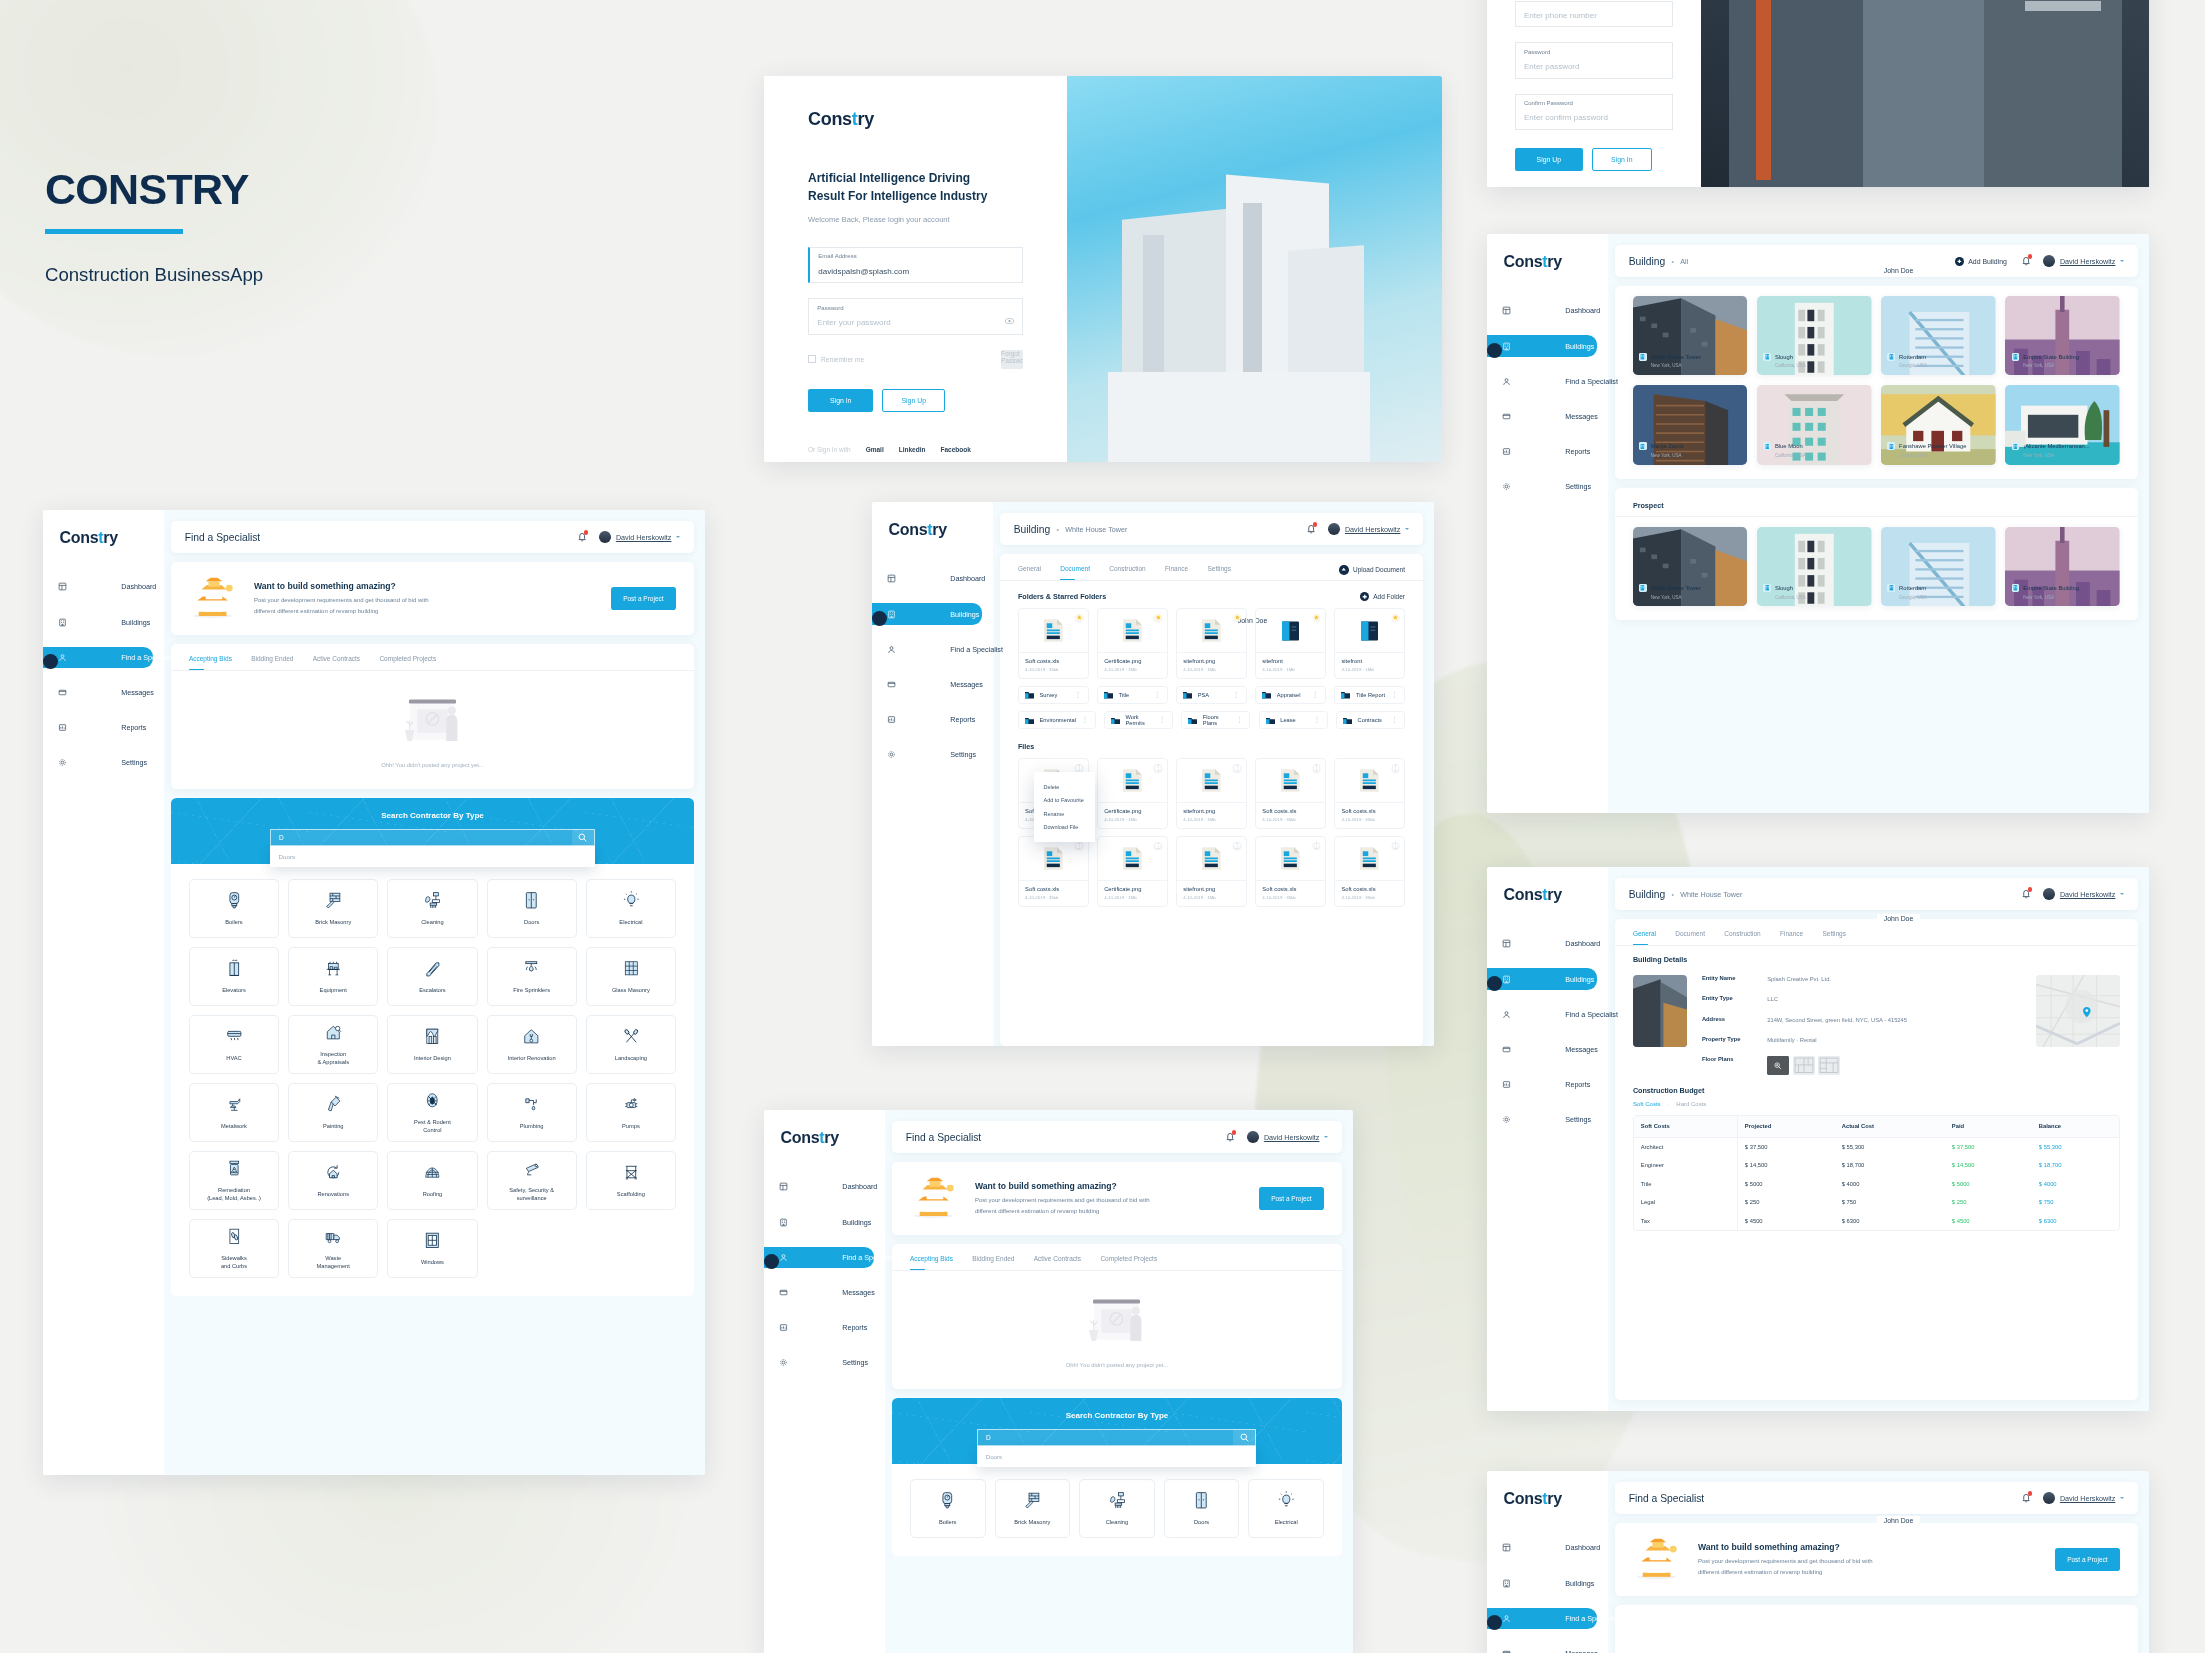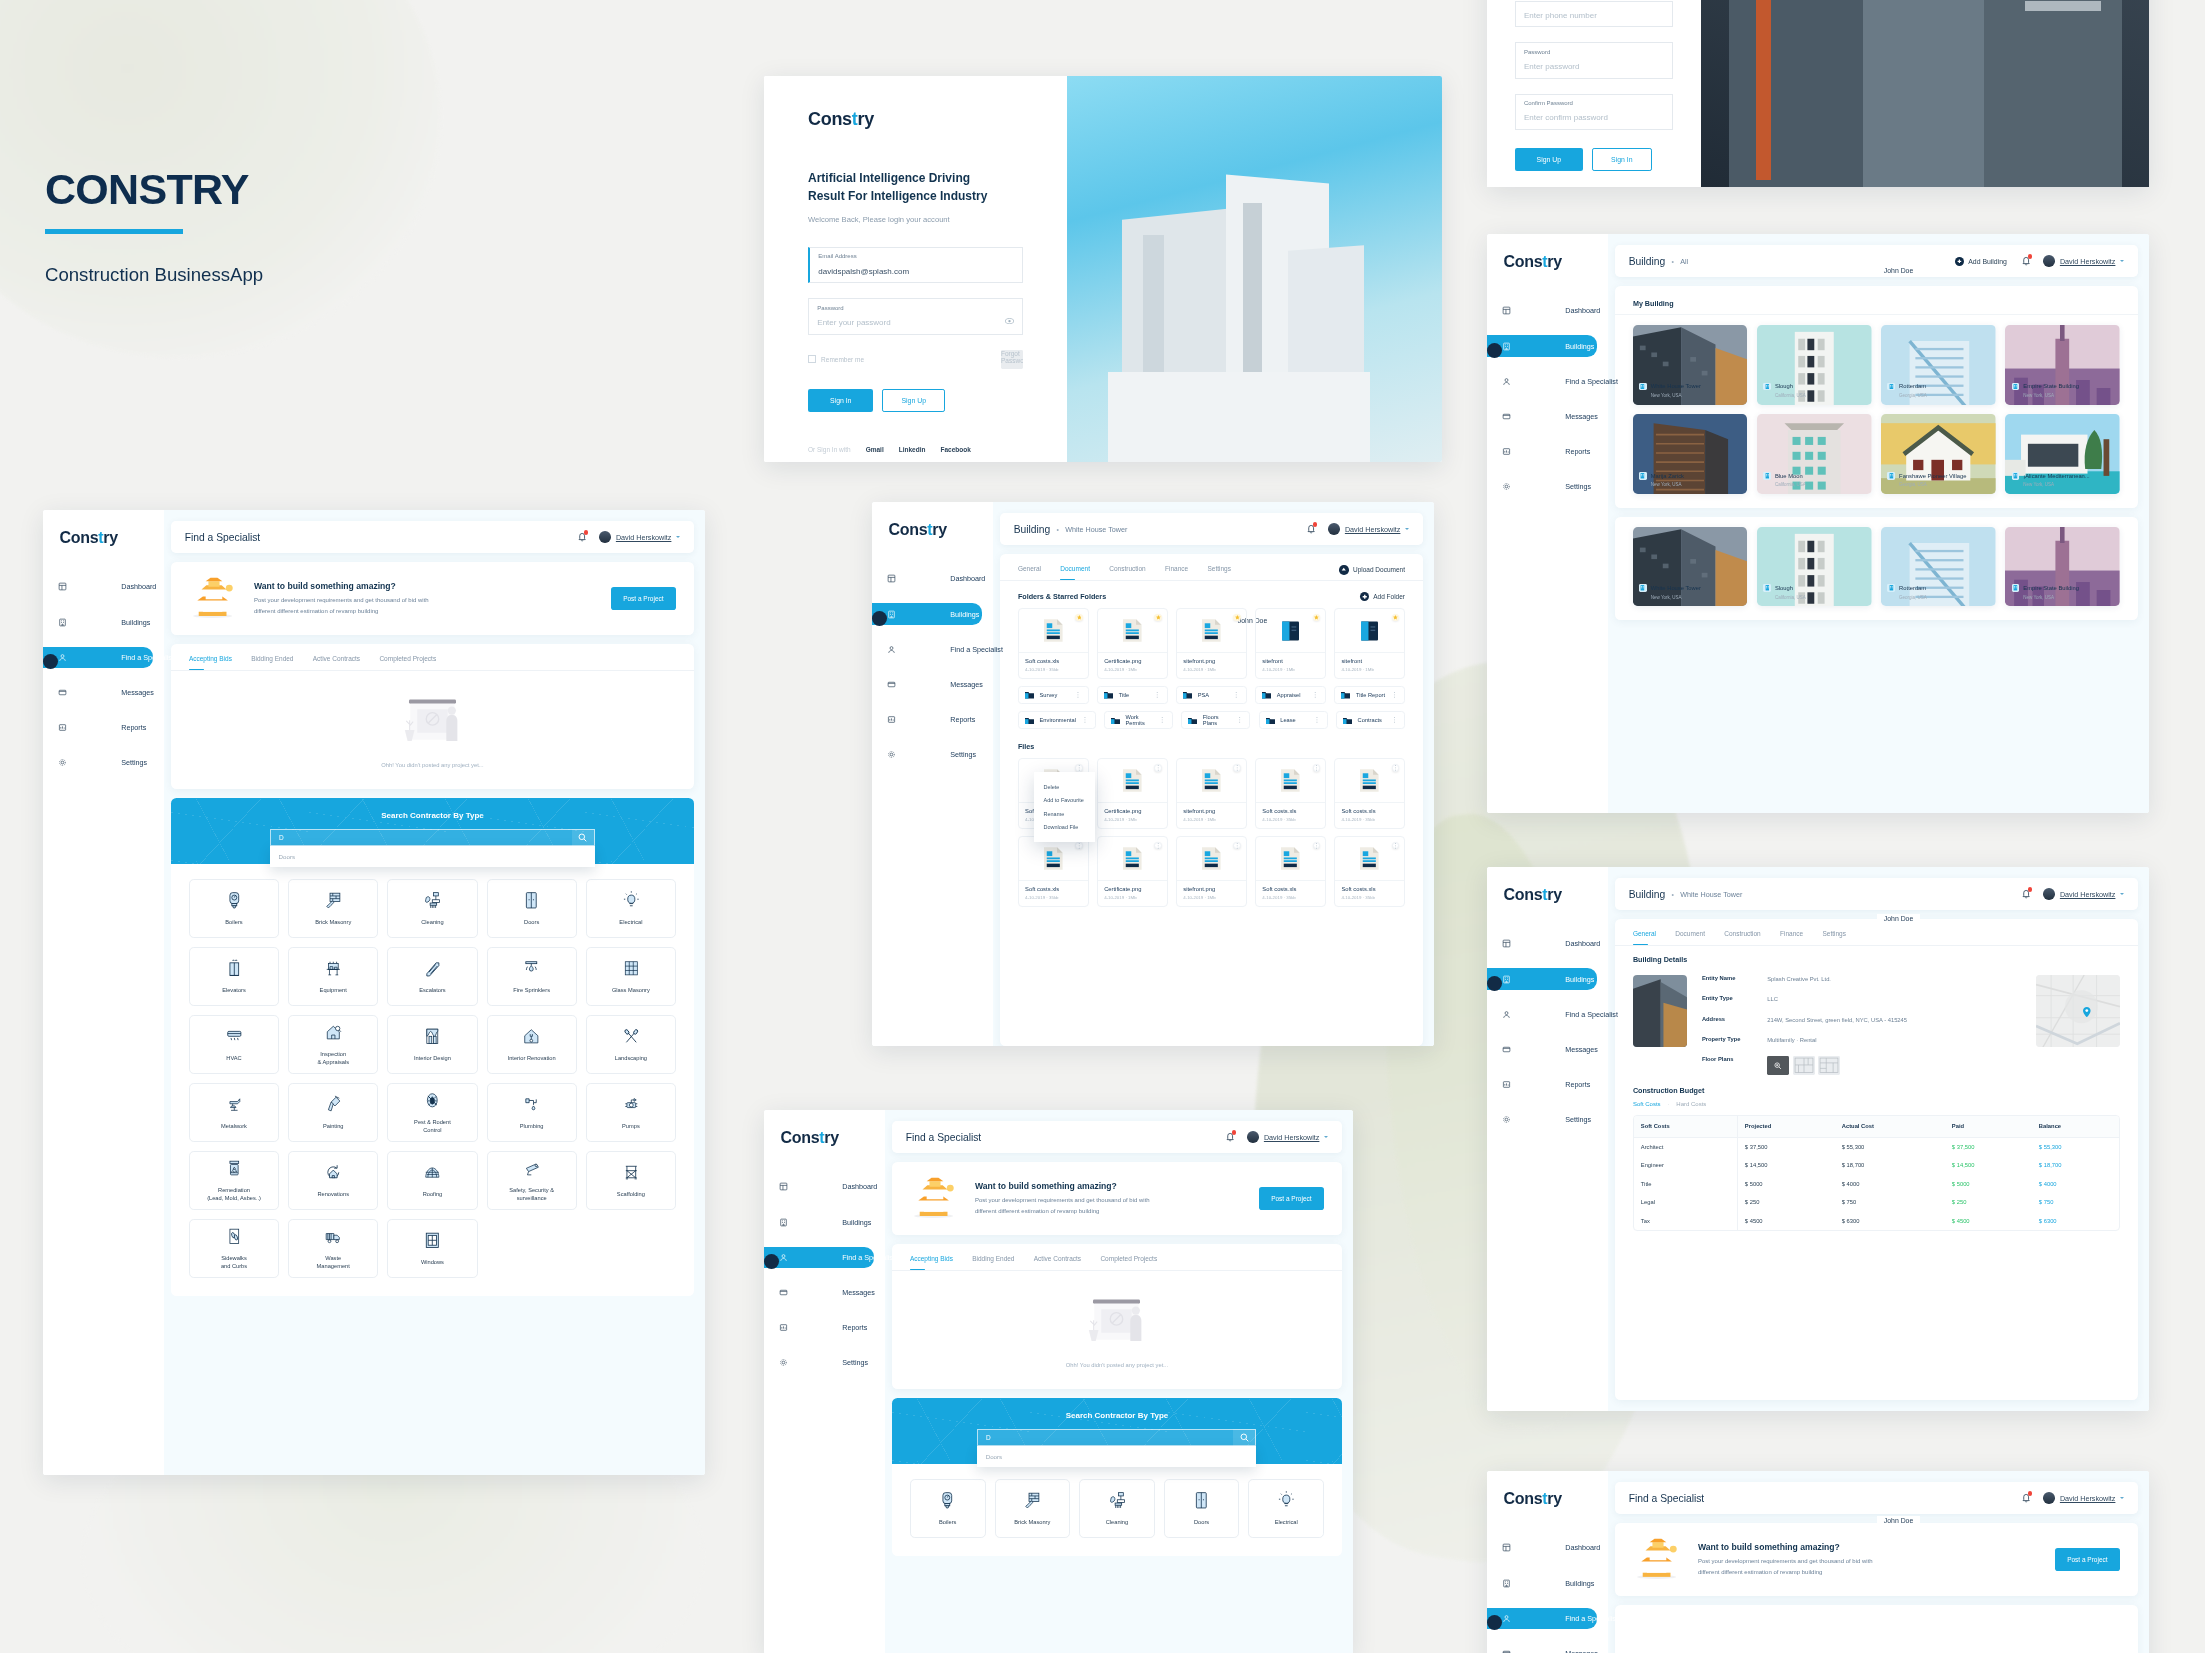--- a/index.html
+++ b/index.html
@@ -1468,7 +1468,6 @@
       </div>
 
       <div class="card">
-        <div class="sechead"><span class="sectitle">My Building</span></div>
         <div class="bgrid" id="mybuilding-grid">
             <div class="bcard">
               <div class="img"><svg viewBox="0 0 100 75" preserveAspectRatio="none">

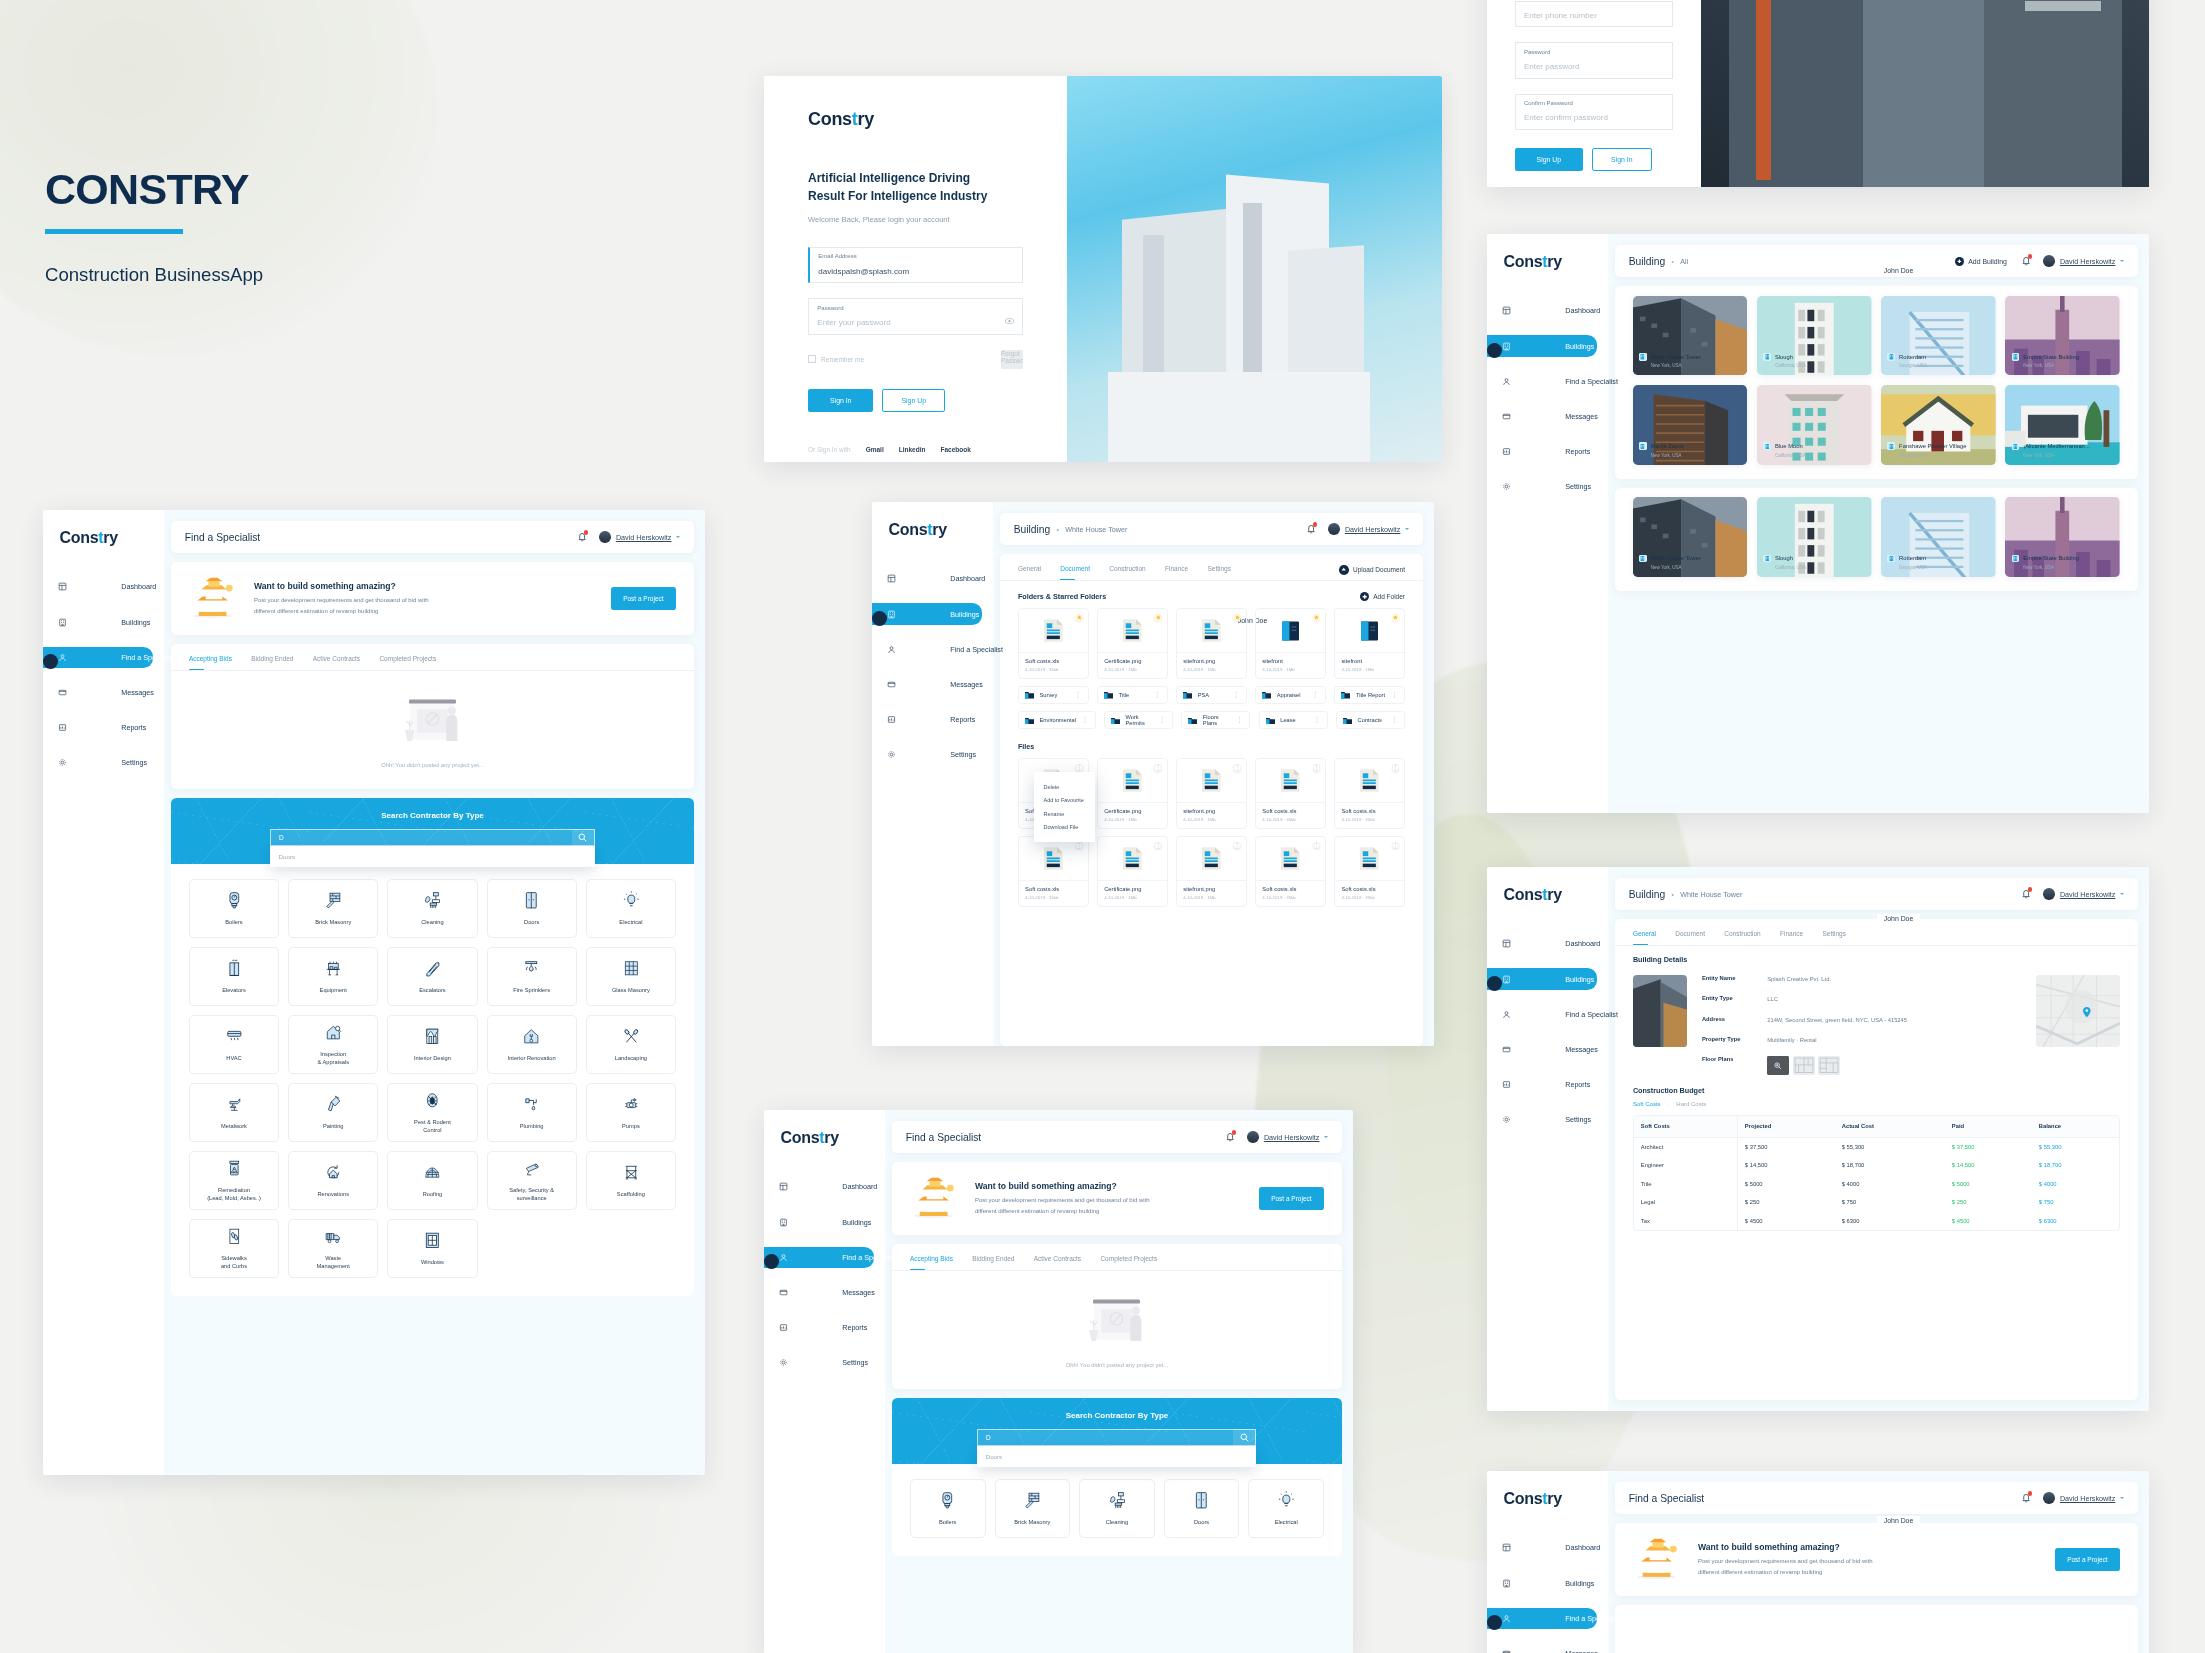--- a/index.html
+++ b/index.html
@@ -1713,6 +1713,7 @@
       </div>
 
       <div class="card" style="margin-bottom:11px;">
+        <div class="sechead"><span class="sectitle">Prospect</span></div>
         <div class="bgrid" id="prospect-grid">
             <div class="bcard">
               <div class="img"><svg viewBox="0 0 100 75" preserveAspectRatio="none">

